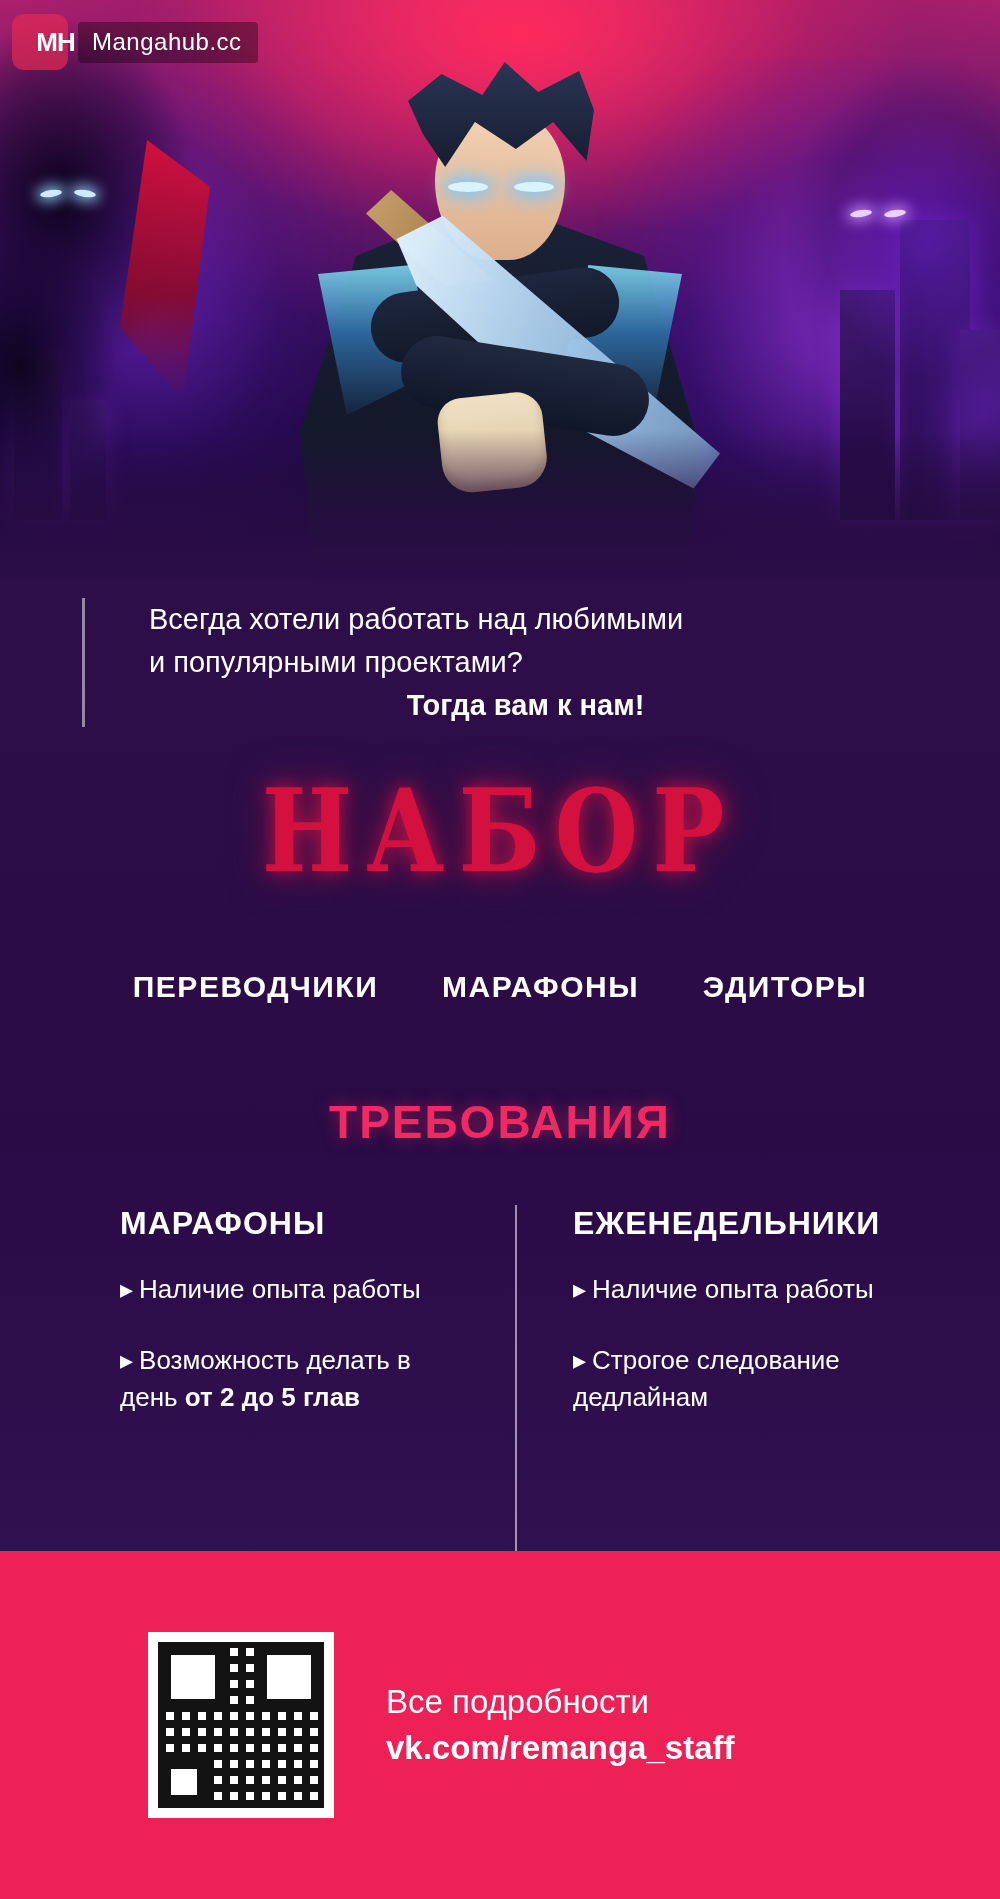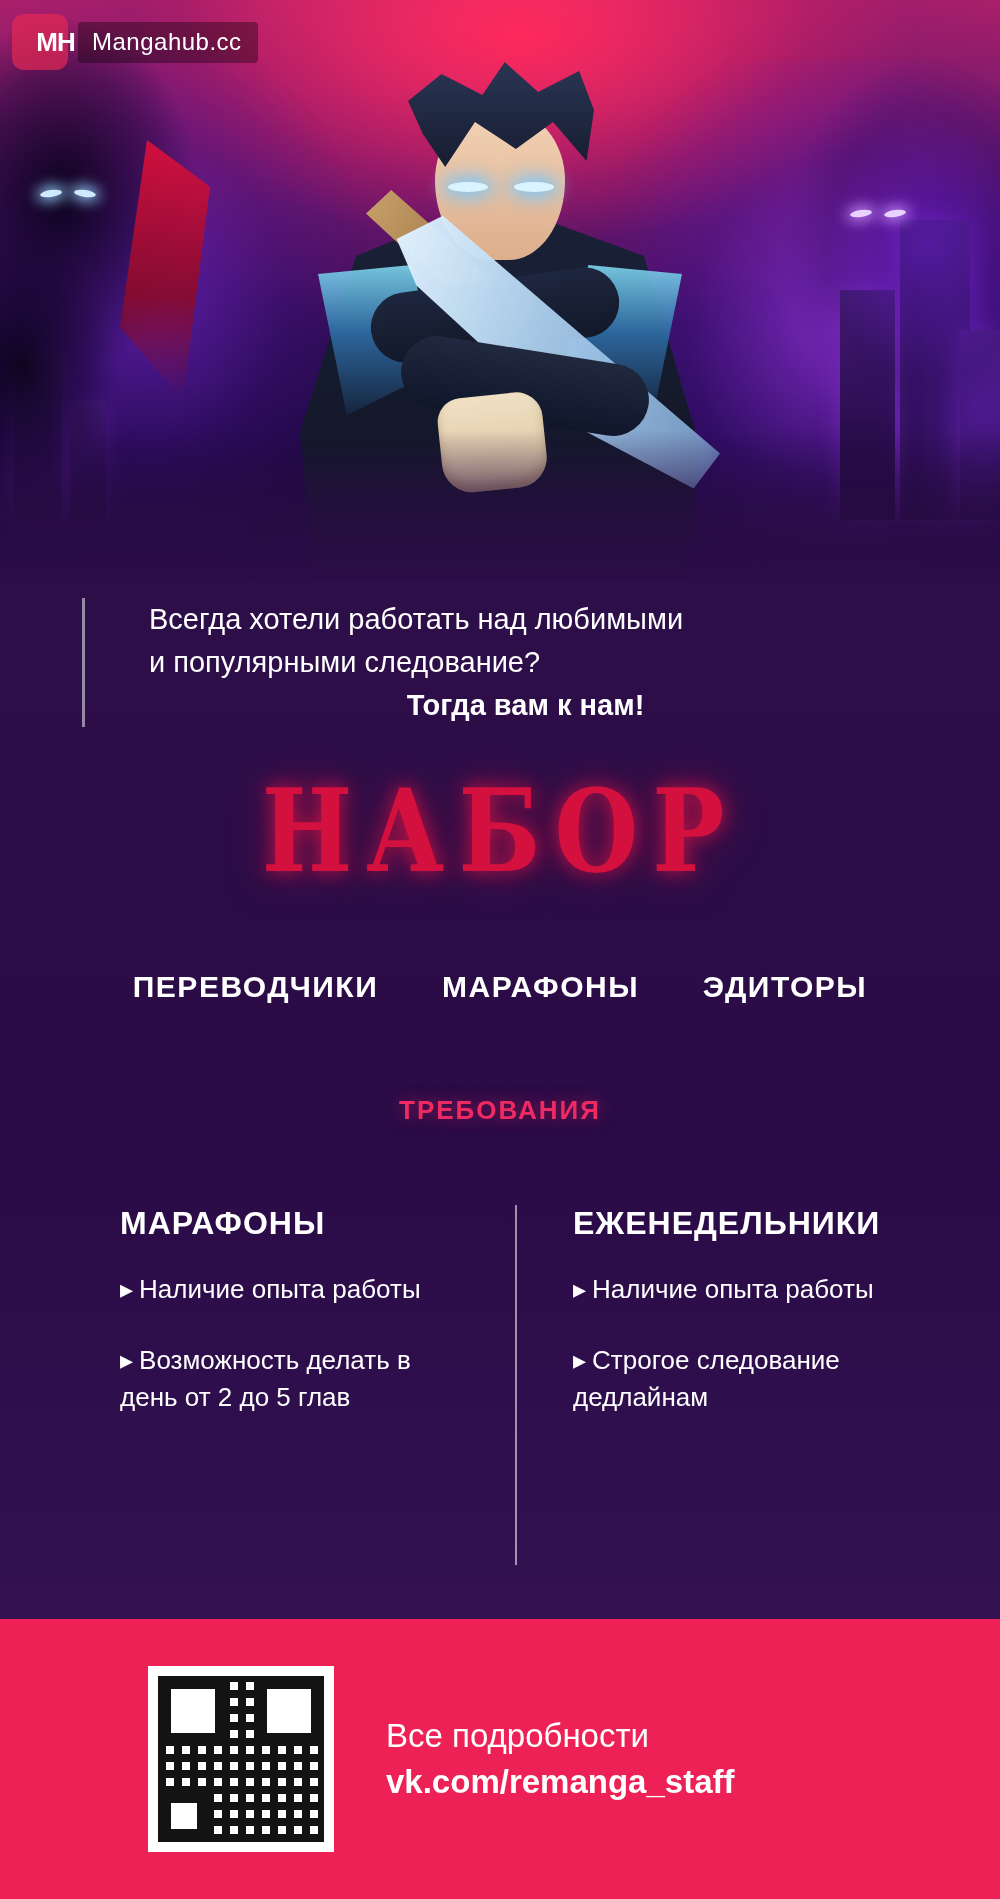--- a/index.html
+++ b/index.html
@@ -305,7 +305,7 @@
 
   <div class="intro">
     <p>Всегда хотели работать над любимыми</p>
-    <p>и популярными следование?</p>
+    <p>и популярными проектами?</p>
     <p class="bold">Тогда вам к нам!</p>
   </div>
 

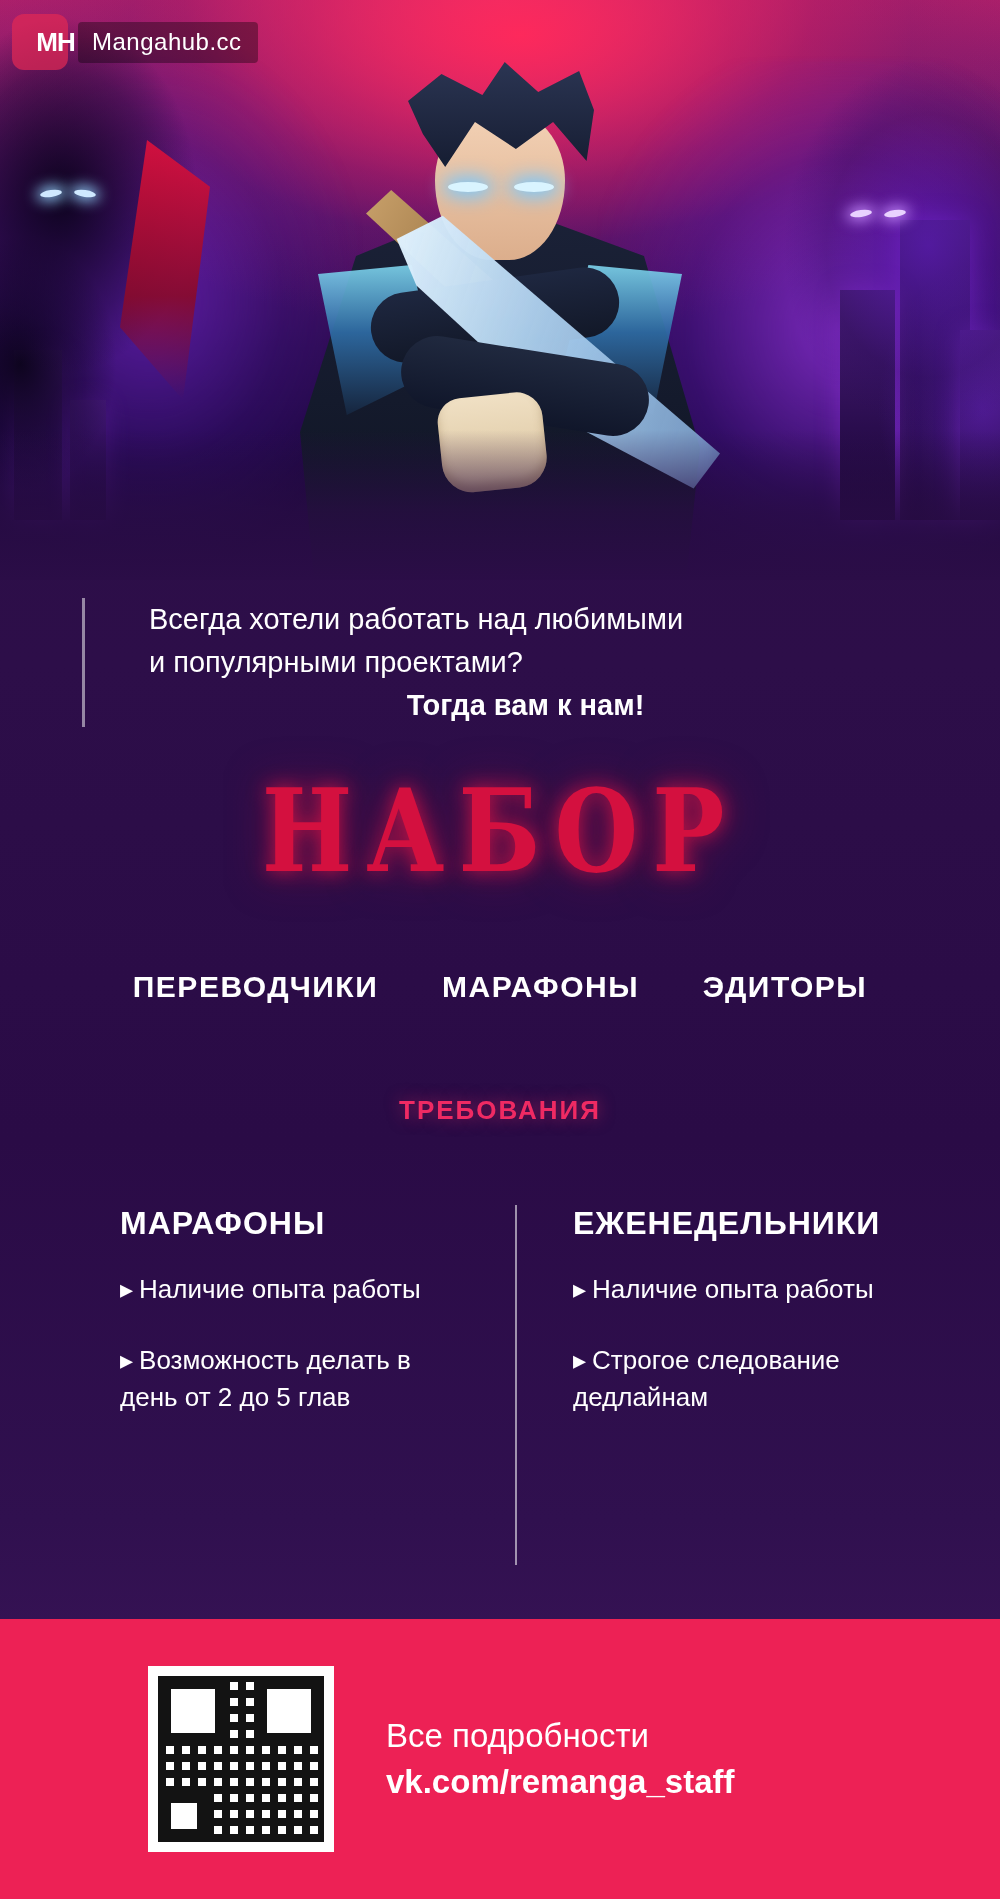--- a/index.html
+++ b/index.html
@@ -205,7 +205,7 @@
     position: absolute; left: 0; top: 1095px; width: 1000px;
     text-align: center;
     color: #ef2a63;
-    font-size: 26px; font-weight: bold; letter-spacing: 2px;
+    font-size: 46px; font-weight: bold; letter-spacing: 2px;
     text-shadow: 0 0 16px rgba(239,42,99,0.5);
   }
 

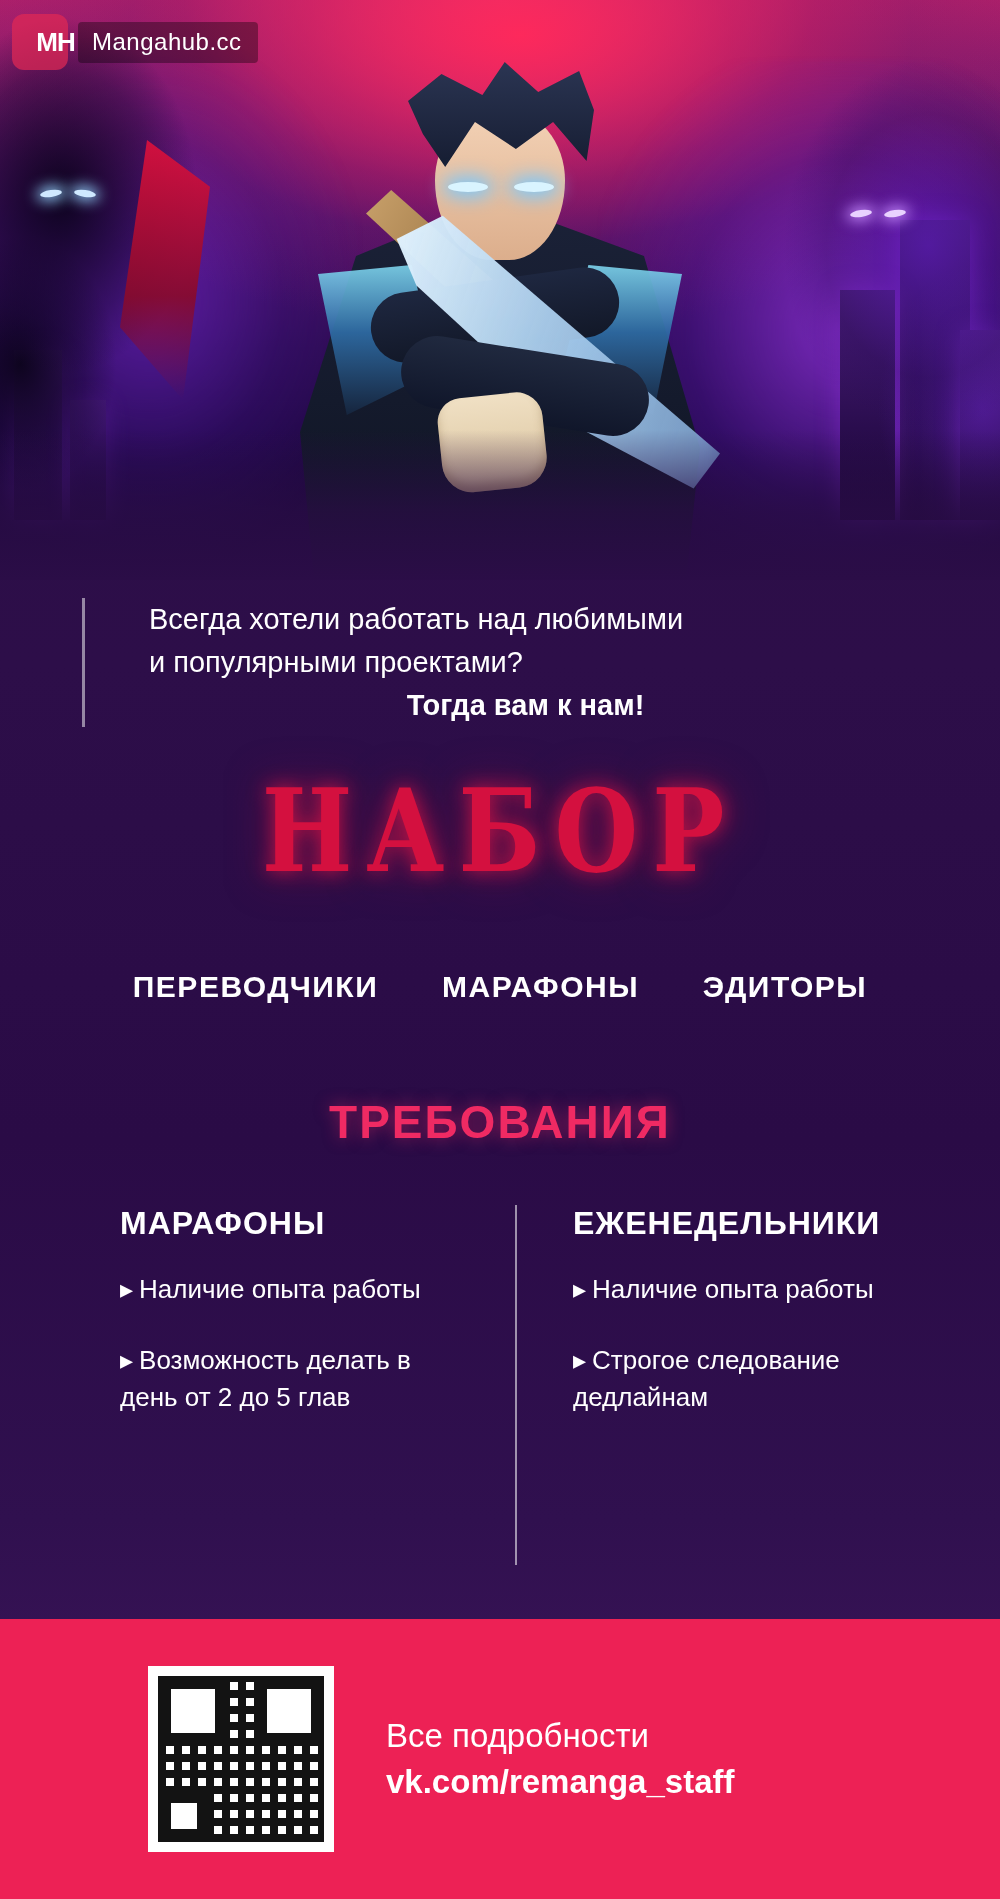--- a/index.html
+++ b/index.html
@@ -219,7 +219,7 @@
   .col h3 { font-size: 32px; font-weight: bold; letter-spacing: 1px; margin-bottom: 29px; }
   .bullet { font-size: 26px; line-height: 37px; margin-bottom: 34px; font-weight: 400; }
   .bullet .mark { color: #ffffff; margin-right: 6px; }
-  .bullet .strong { font-weight: 400; }
+  .bullet .strong { font-weight: 700; }
 
   
   .footer {

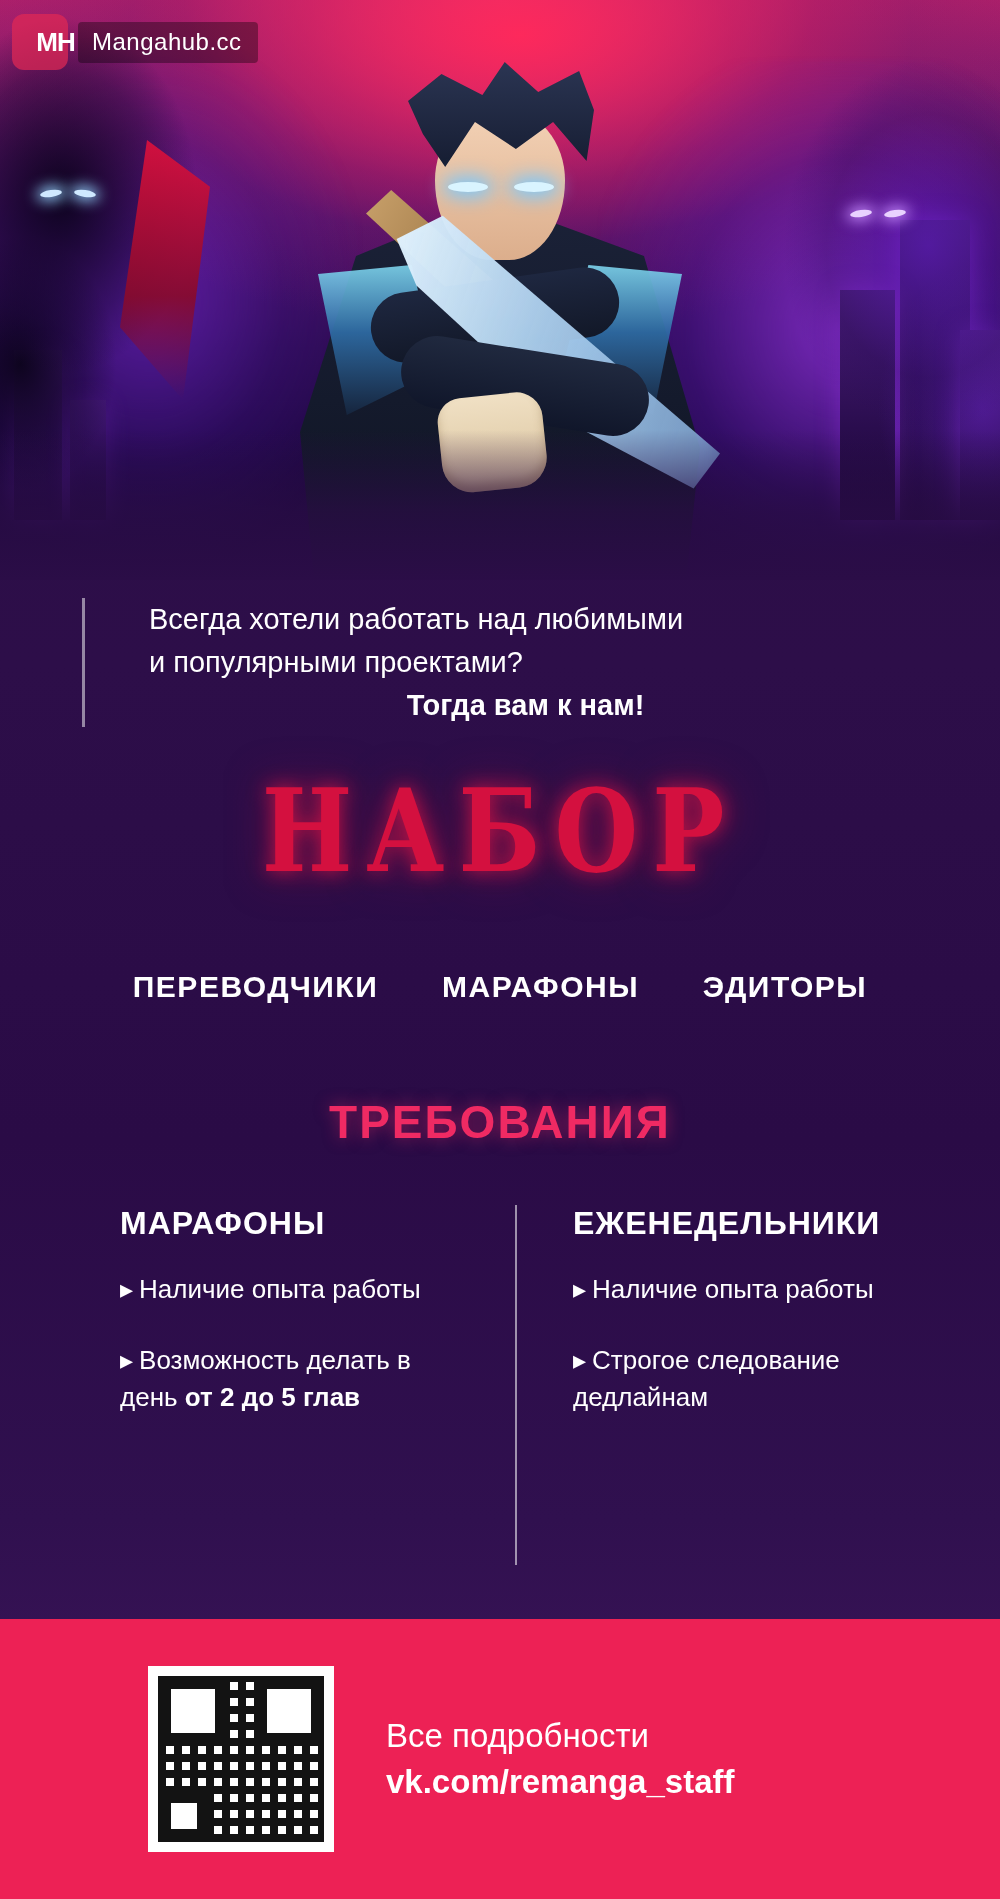--- a/index.html
+++ b/index.html
@@ -223,7 +223,7 @@
 
   
   .footer {
-    position: absolute; left: 0; bottom: 0; width: 1000px; height: 280px;
+    position: absolute; left: 0; bottom: 0; width: 1000px; height: 348px;
     background: #ed2155;
     display: flex; align-items: center;
   }

